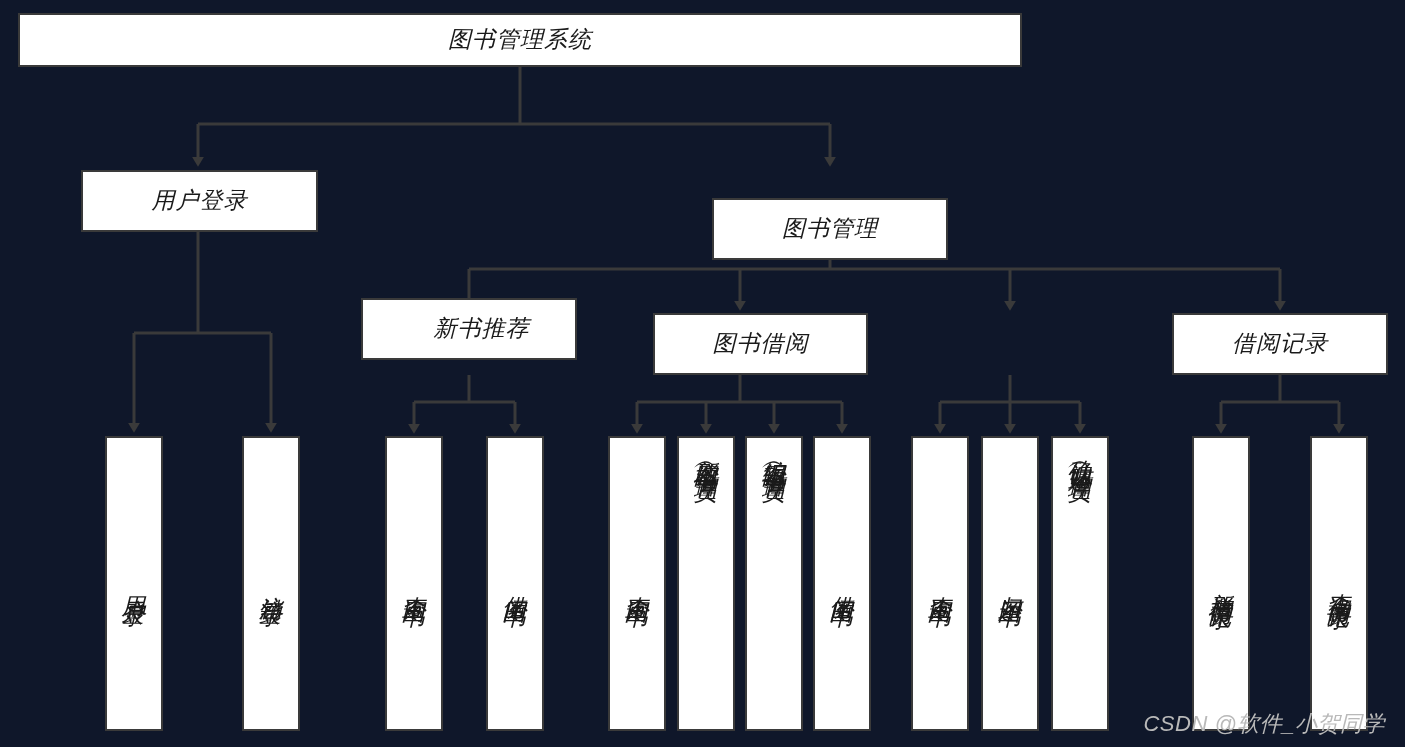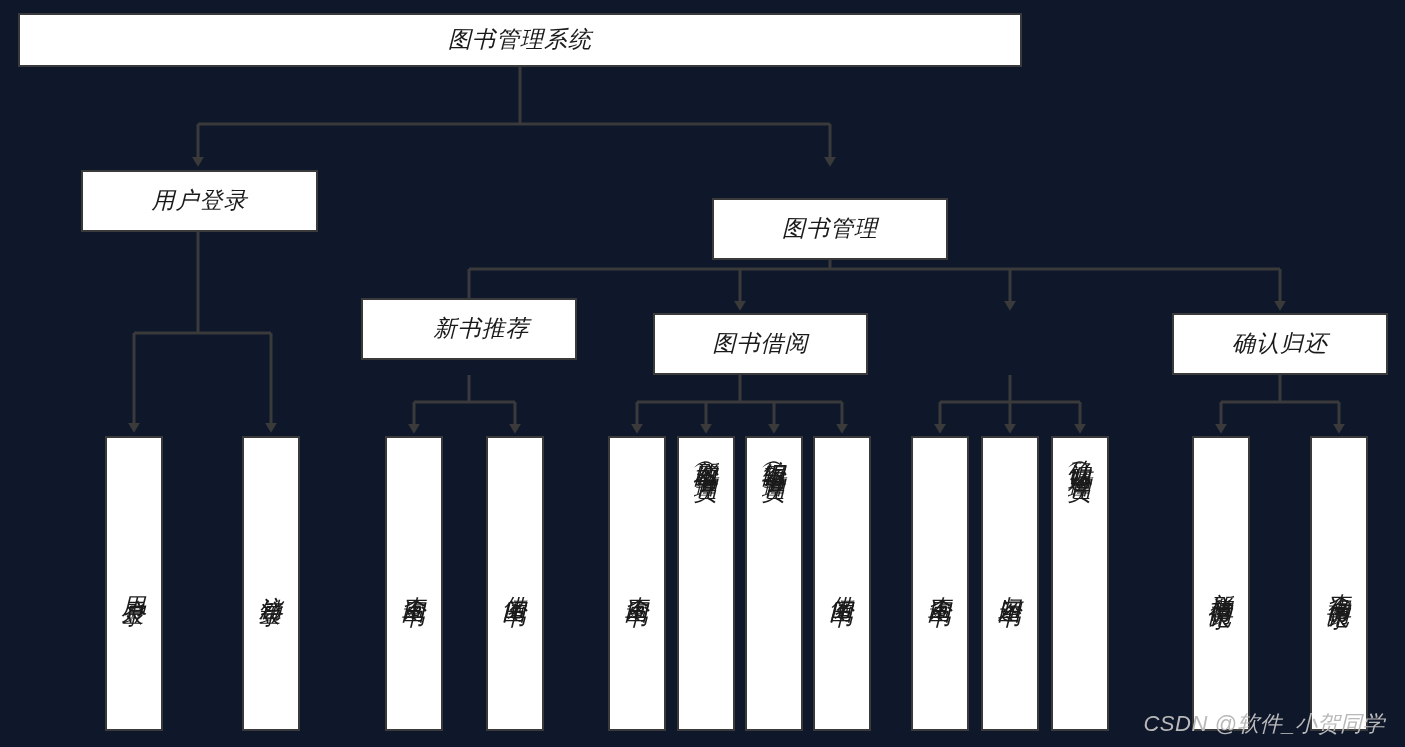--- a/index.html
+++ b/index.html
@@ -147,7 +147,7 @@
 
 
   <div class="node horiz" style="left:1172px; top:313px; width:216px; height:62px;">
-    <span class="label">确认归还</span>
+    <span class="label">借阅记录</span>
   </div>
 
   <div class="node vert" style="left:105px; top:436px; width:58px; height:295px;">

